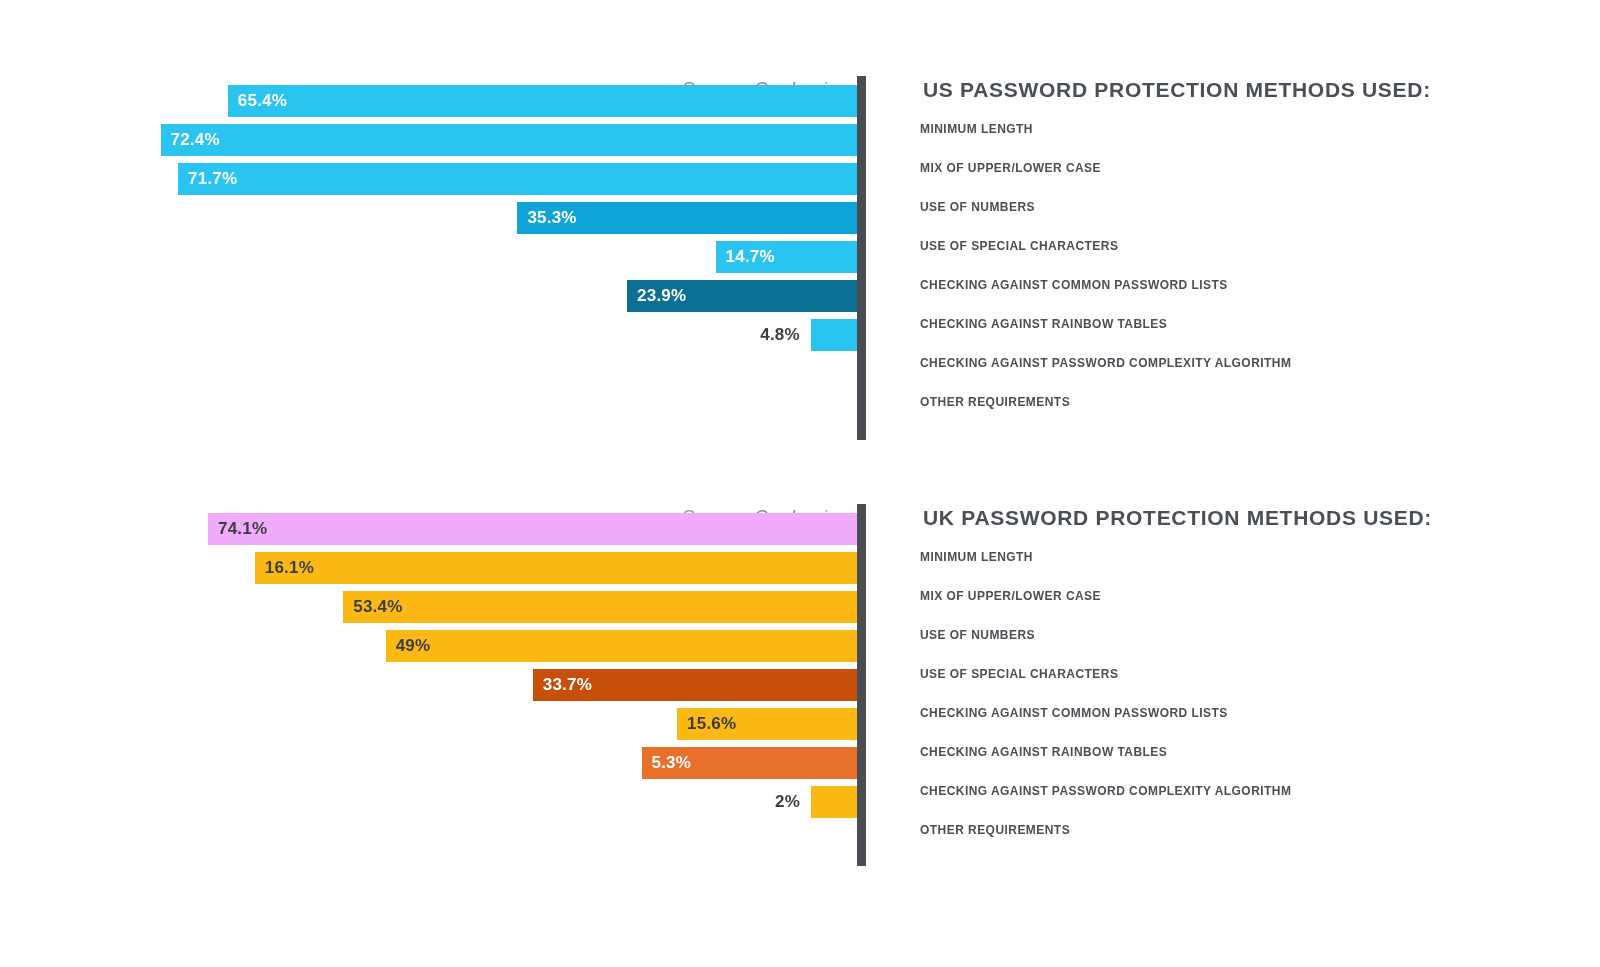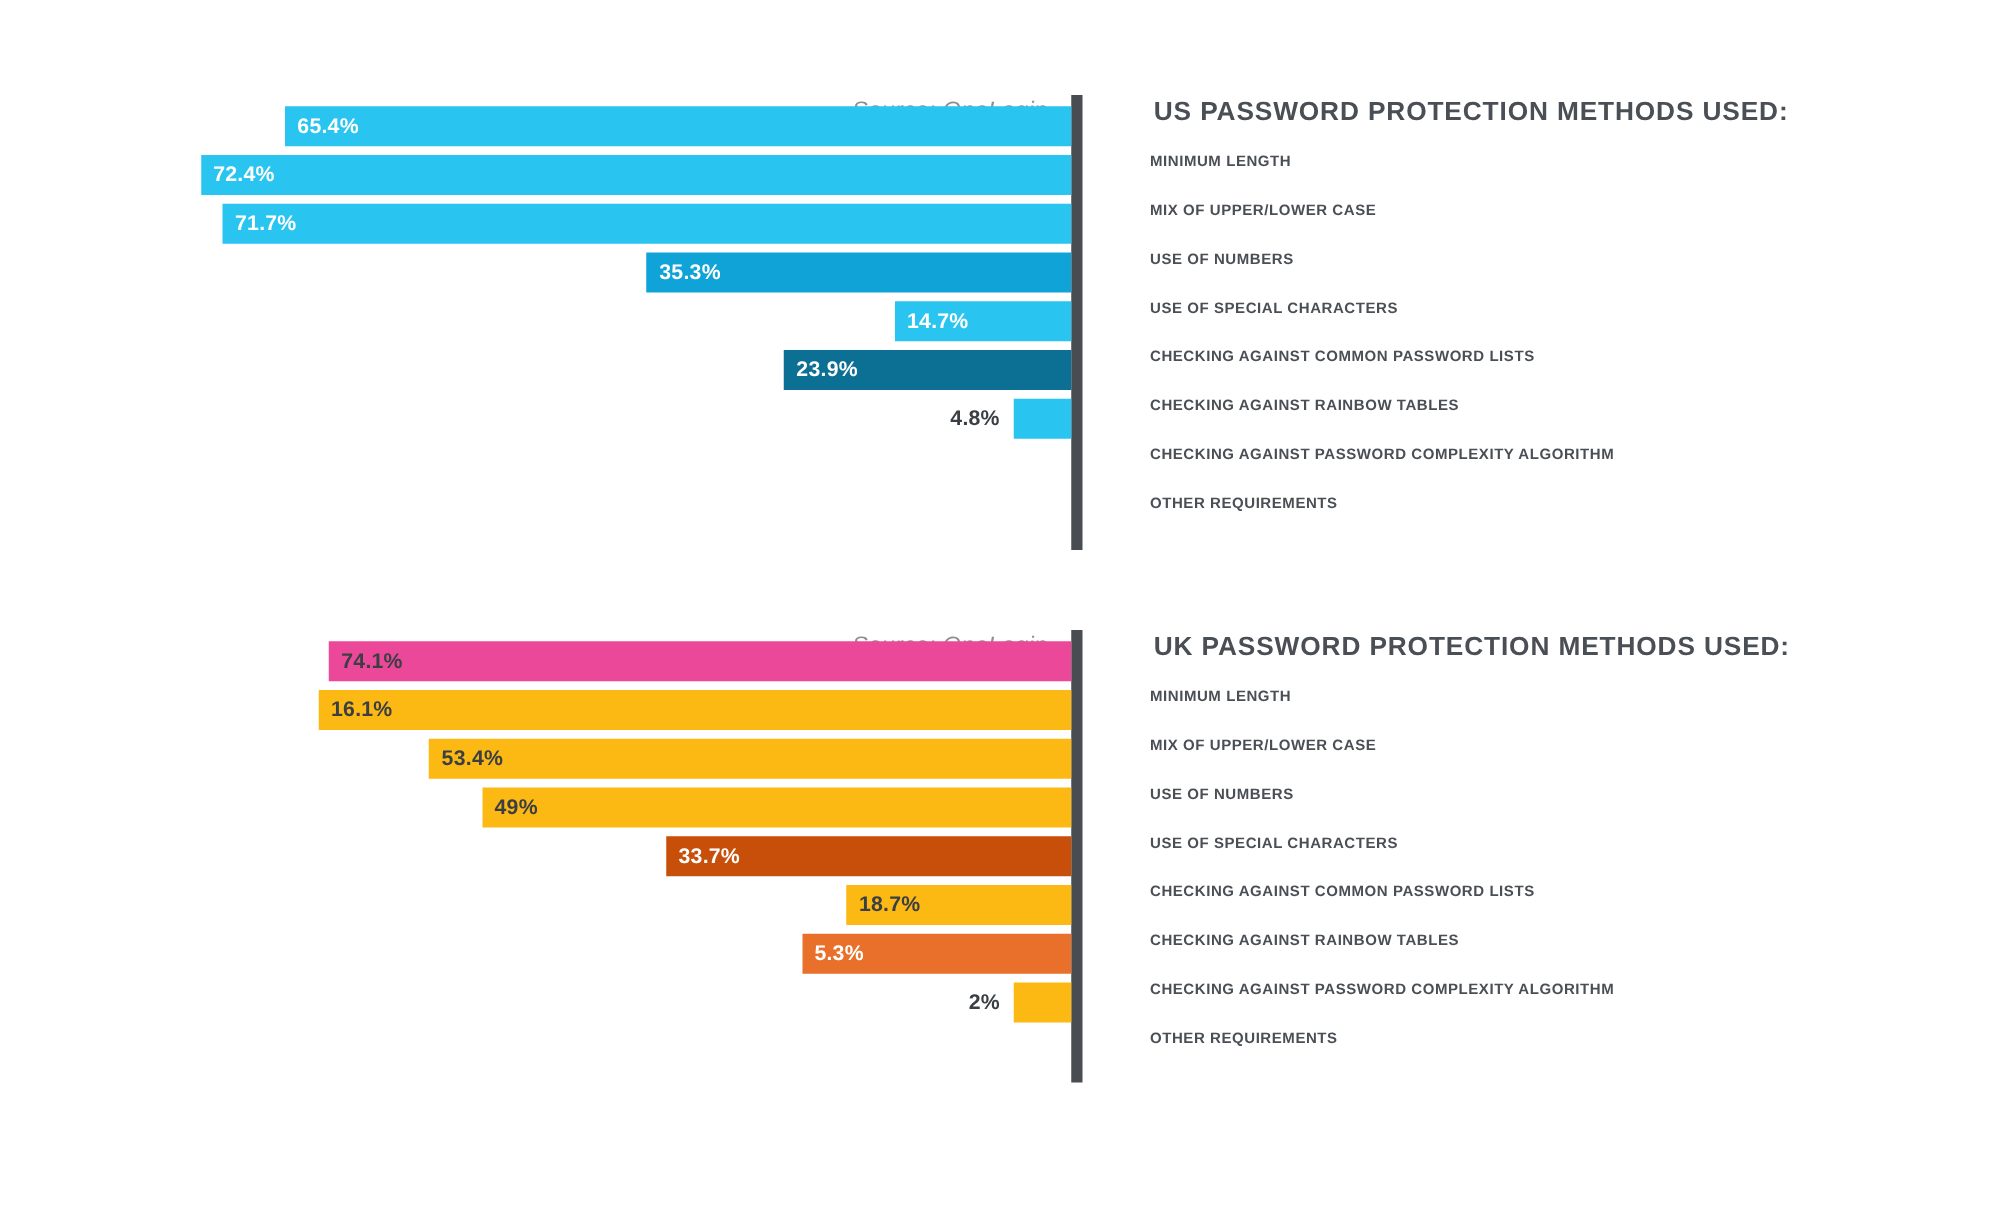--- a/index.html
+++ b/index.html
@@ -202,7 +202,7 @@
       <div class="axis-rule"></div>
       <div class="bars" id="bars-uk">
           <div class="bar-row">
-            <div class="bar" style="background: #ec4899; width: 594px;">
+            <div class="bar" style="background: #f0abfc; width: 649px;">
               <span class="bar-value dark">74.1%</span>
             </div>
           </div>

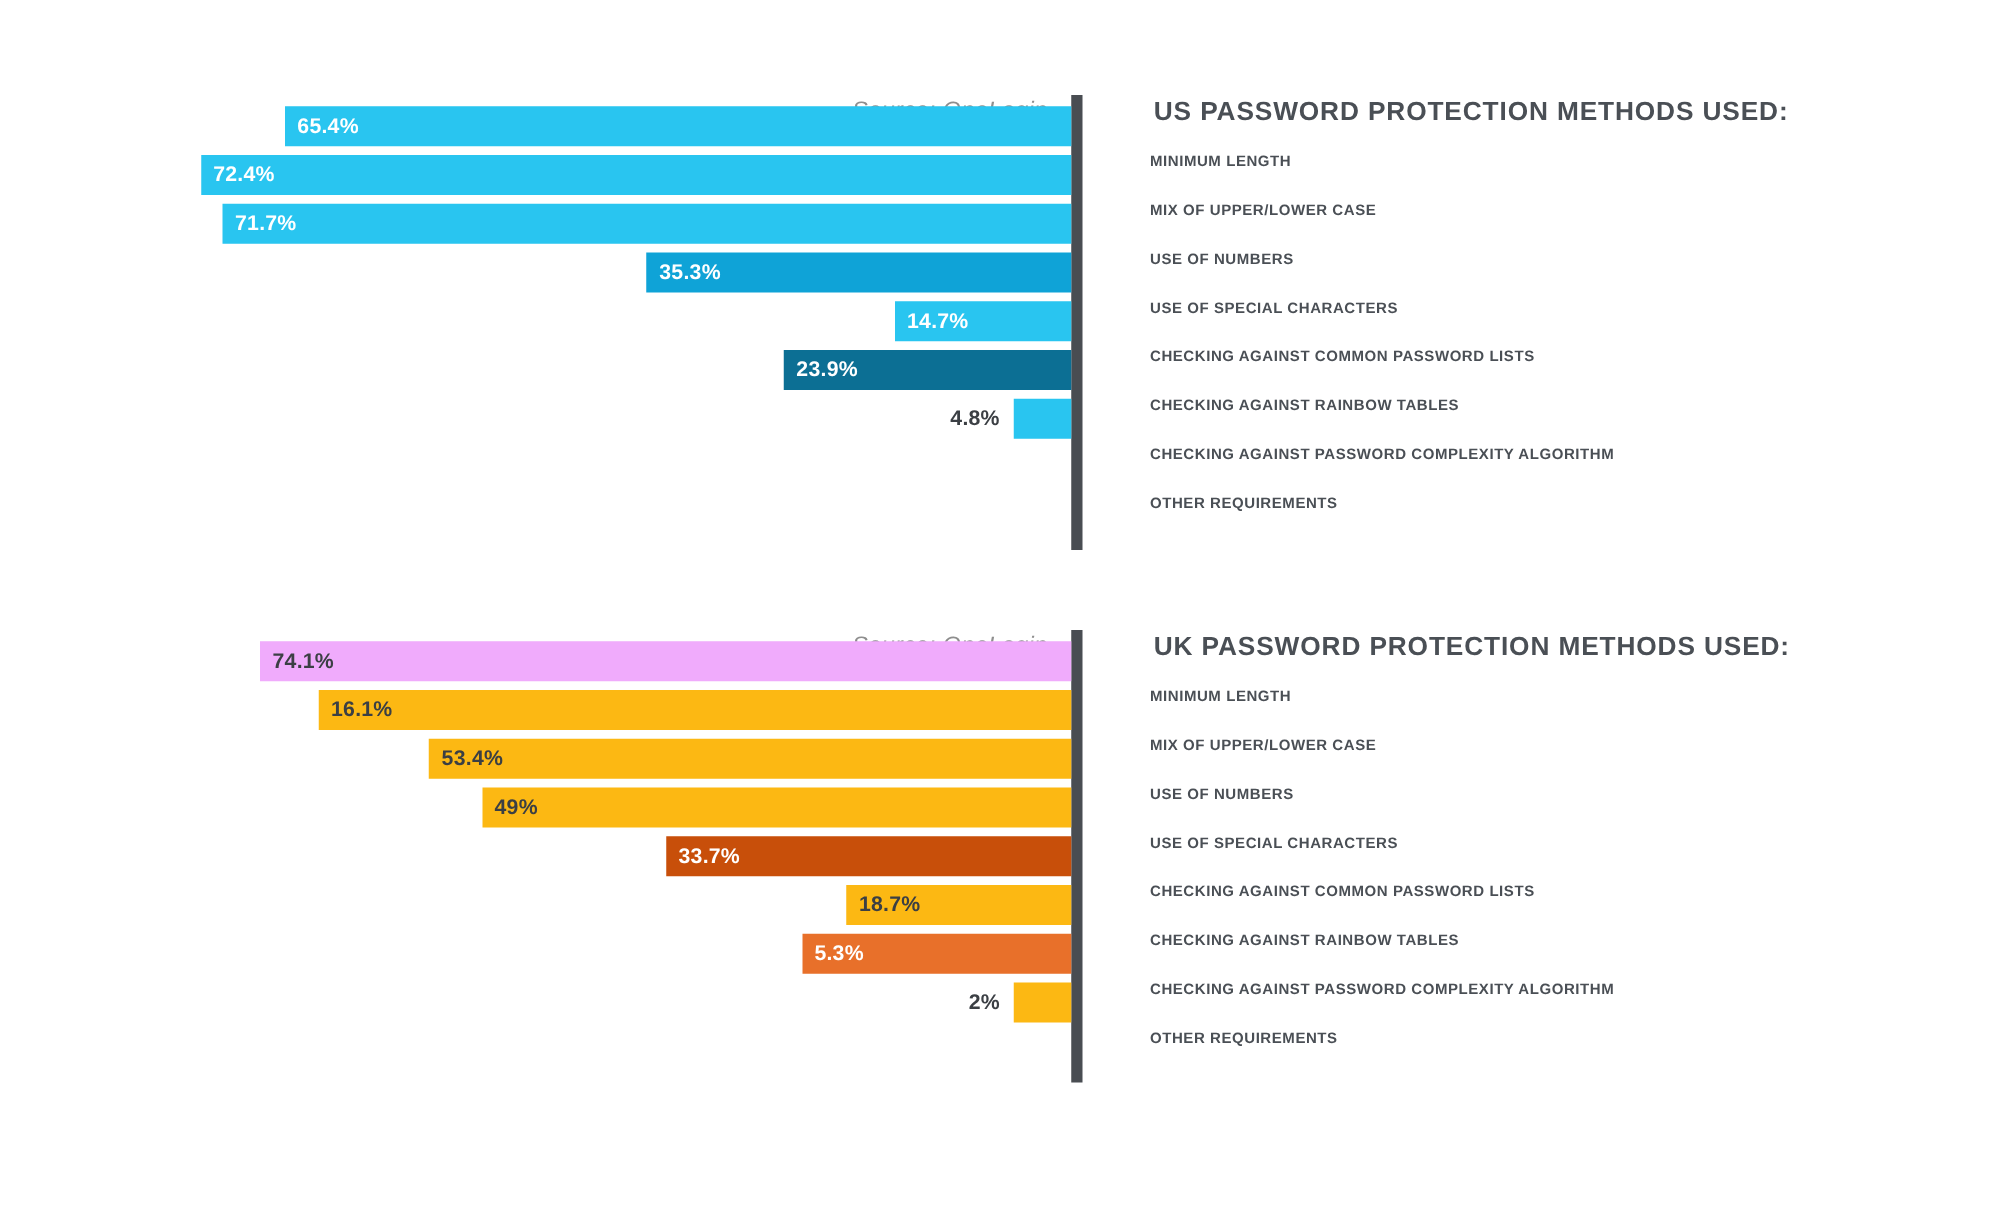--- a/index.html
+++ b/index.html
@@ -228,7 +228,7 @@
           </div>
           <div class="bar-row">
             <div class="bar" style="background: rgb(252, 184, 19); width: 179.894px;">
-              <span class="bar-value dark">18.7%</span>
+              <span class="bar-value dark">15.6%</span>
             </div>
           </div>
           <div class="bar-row">

